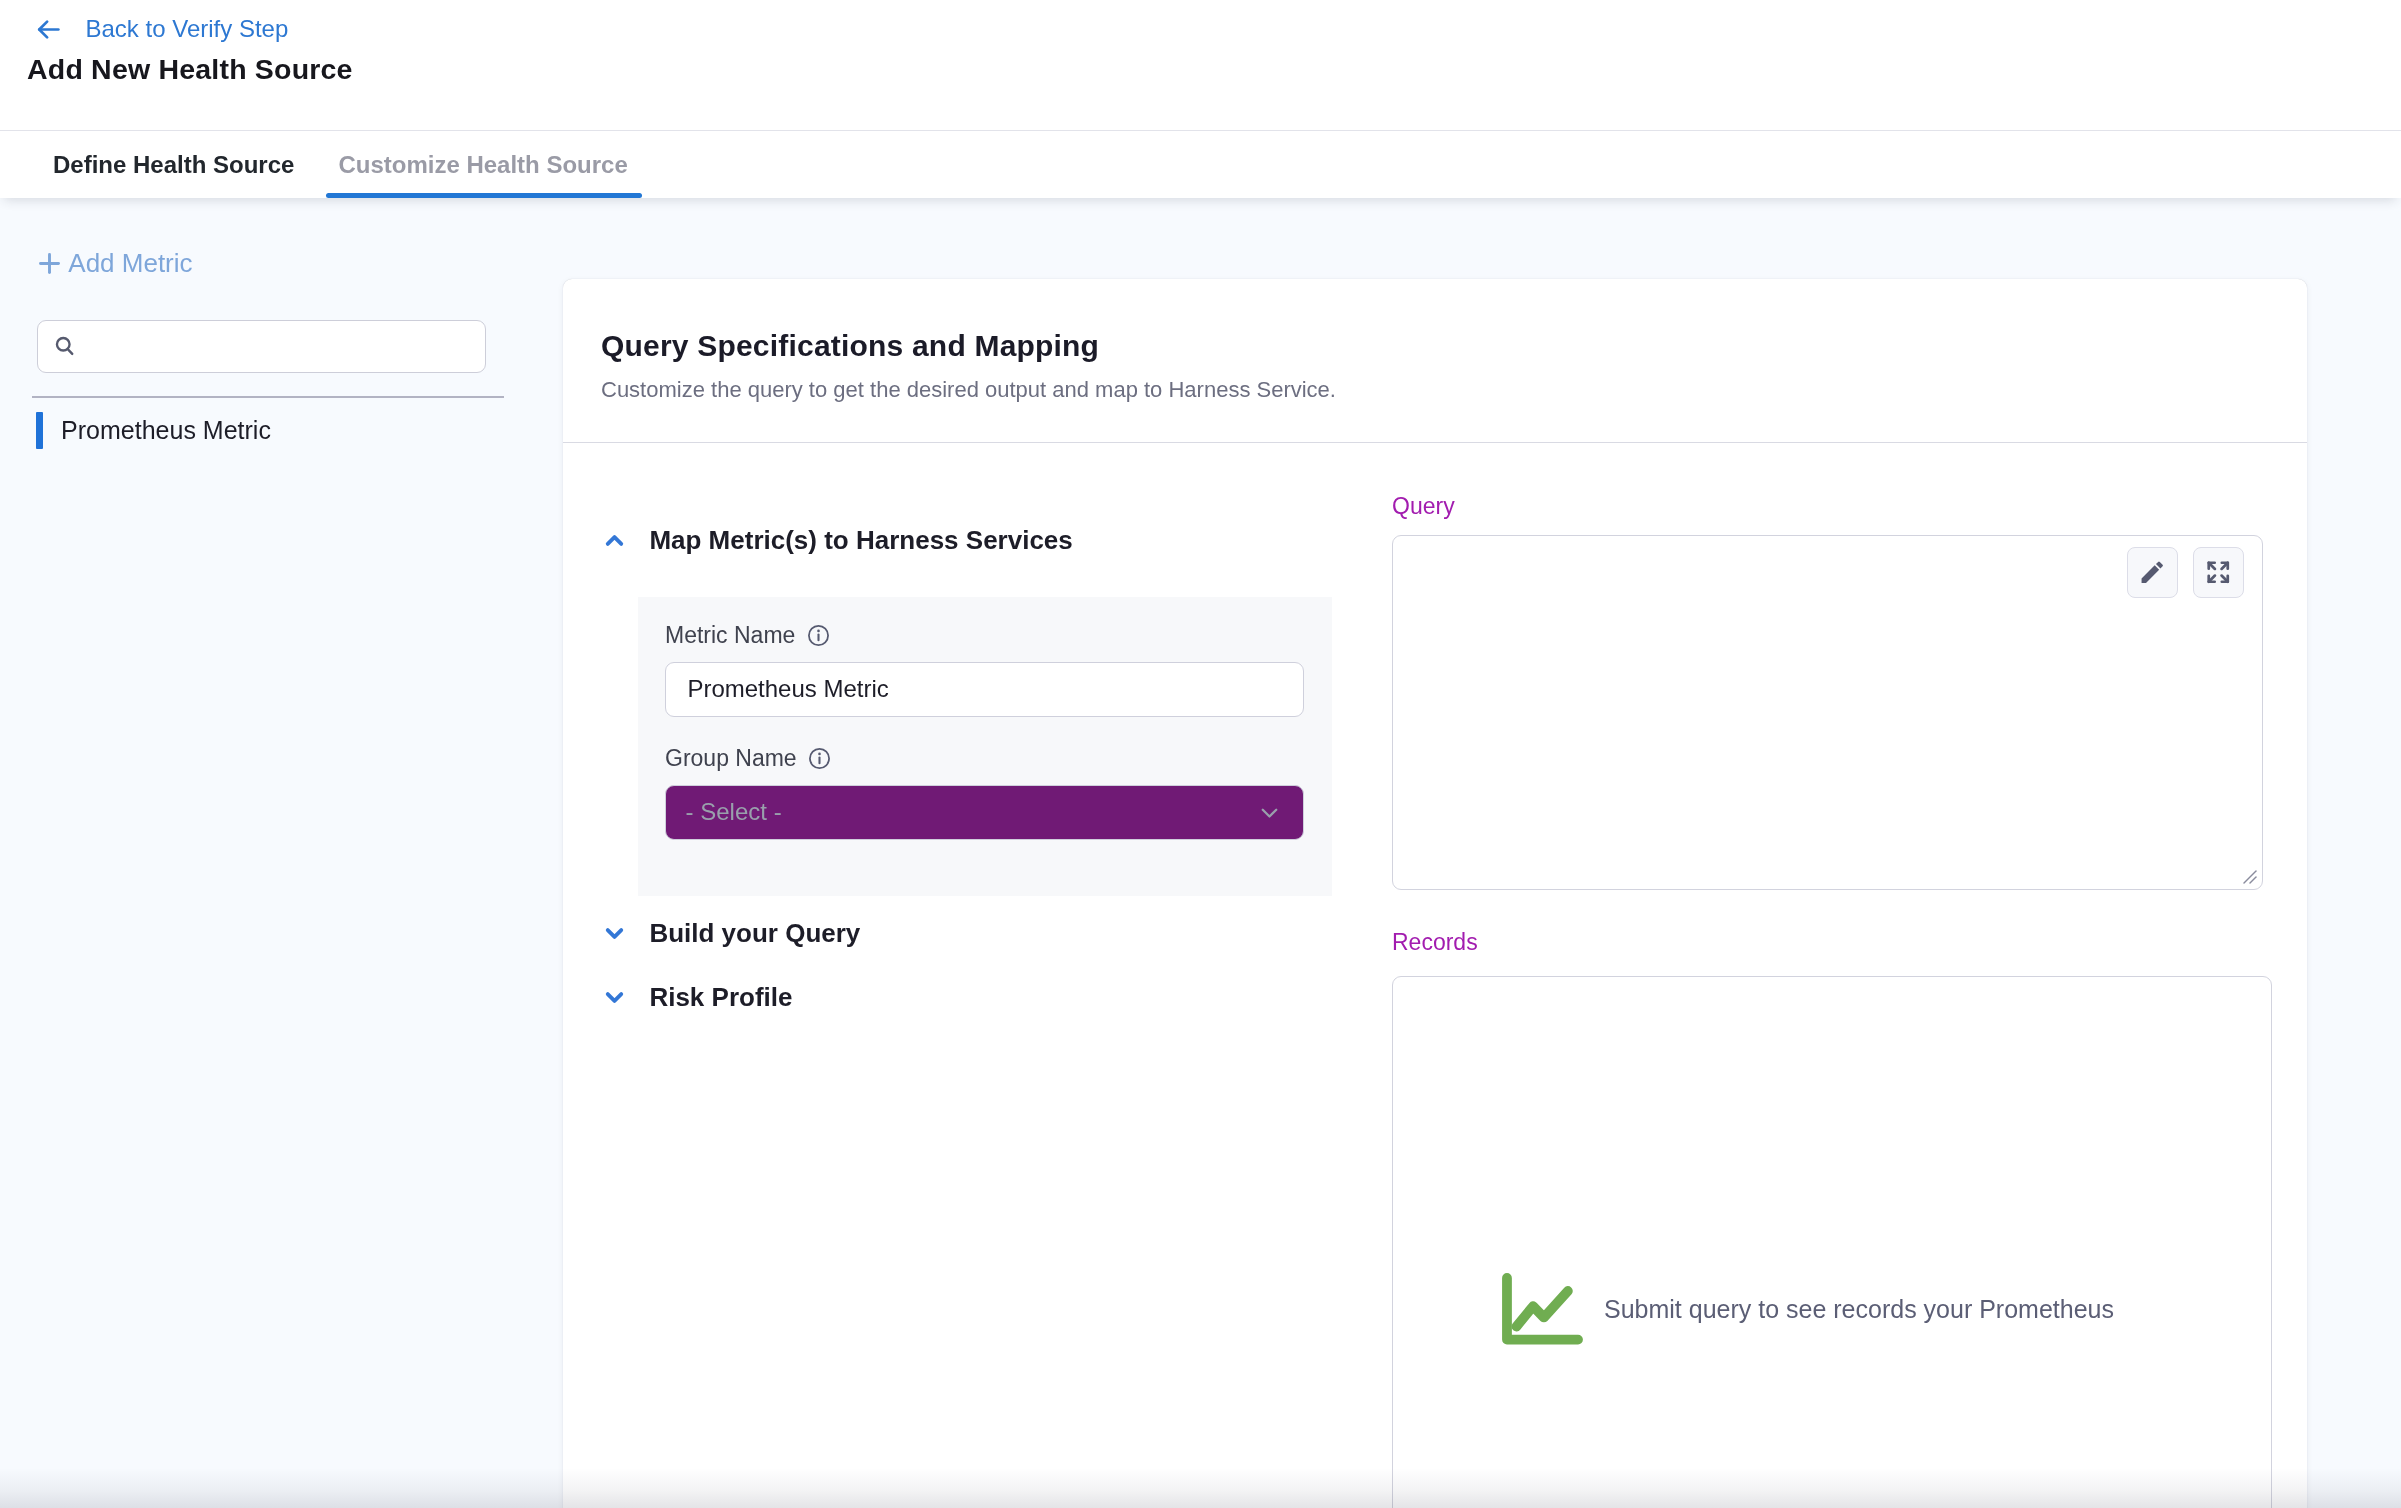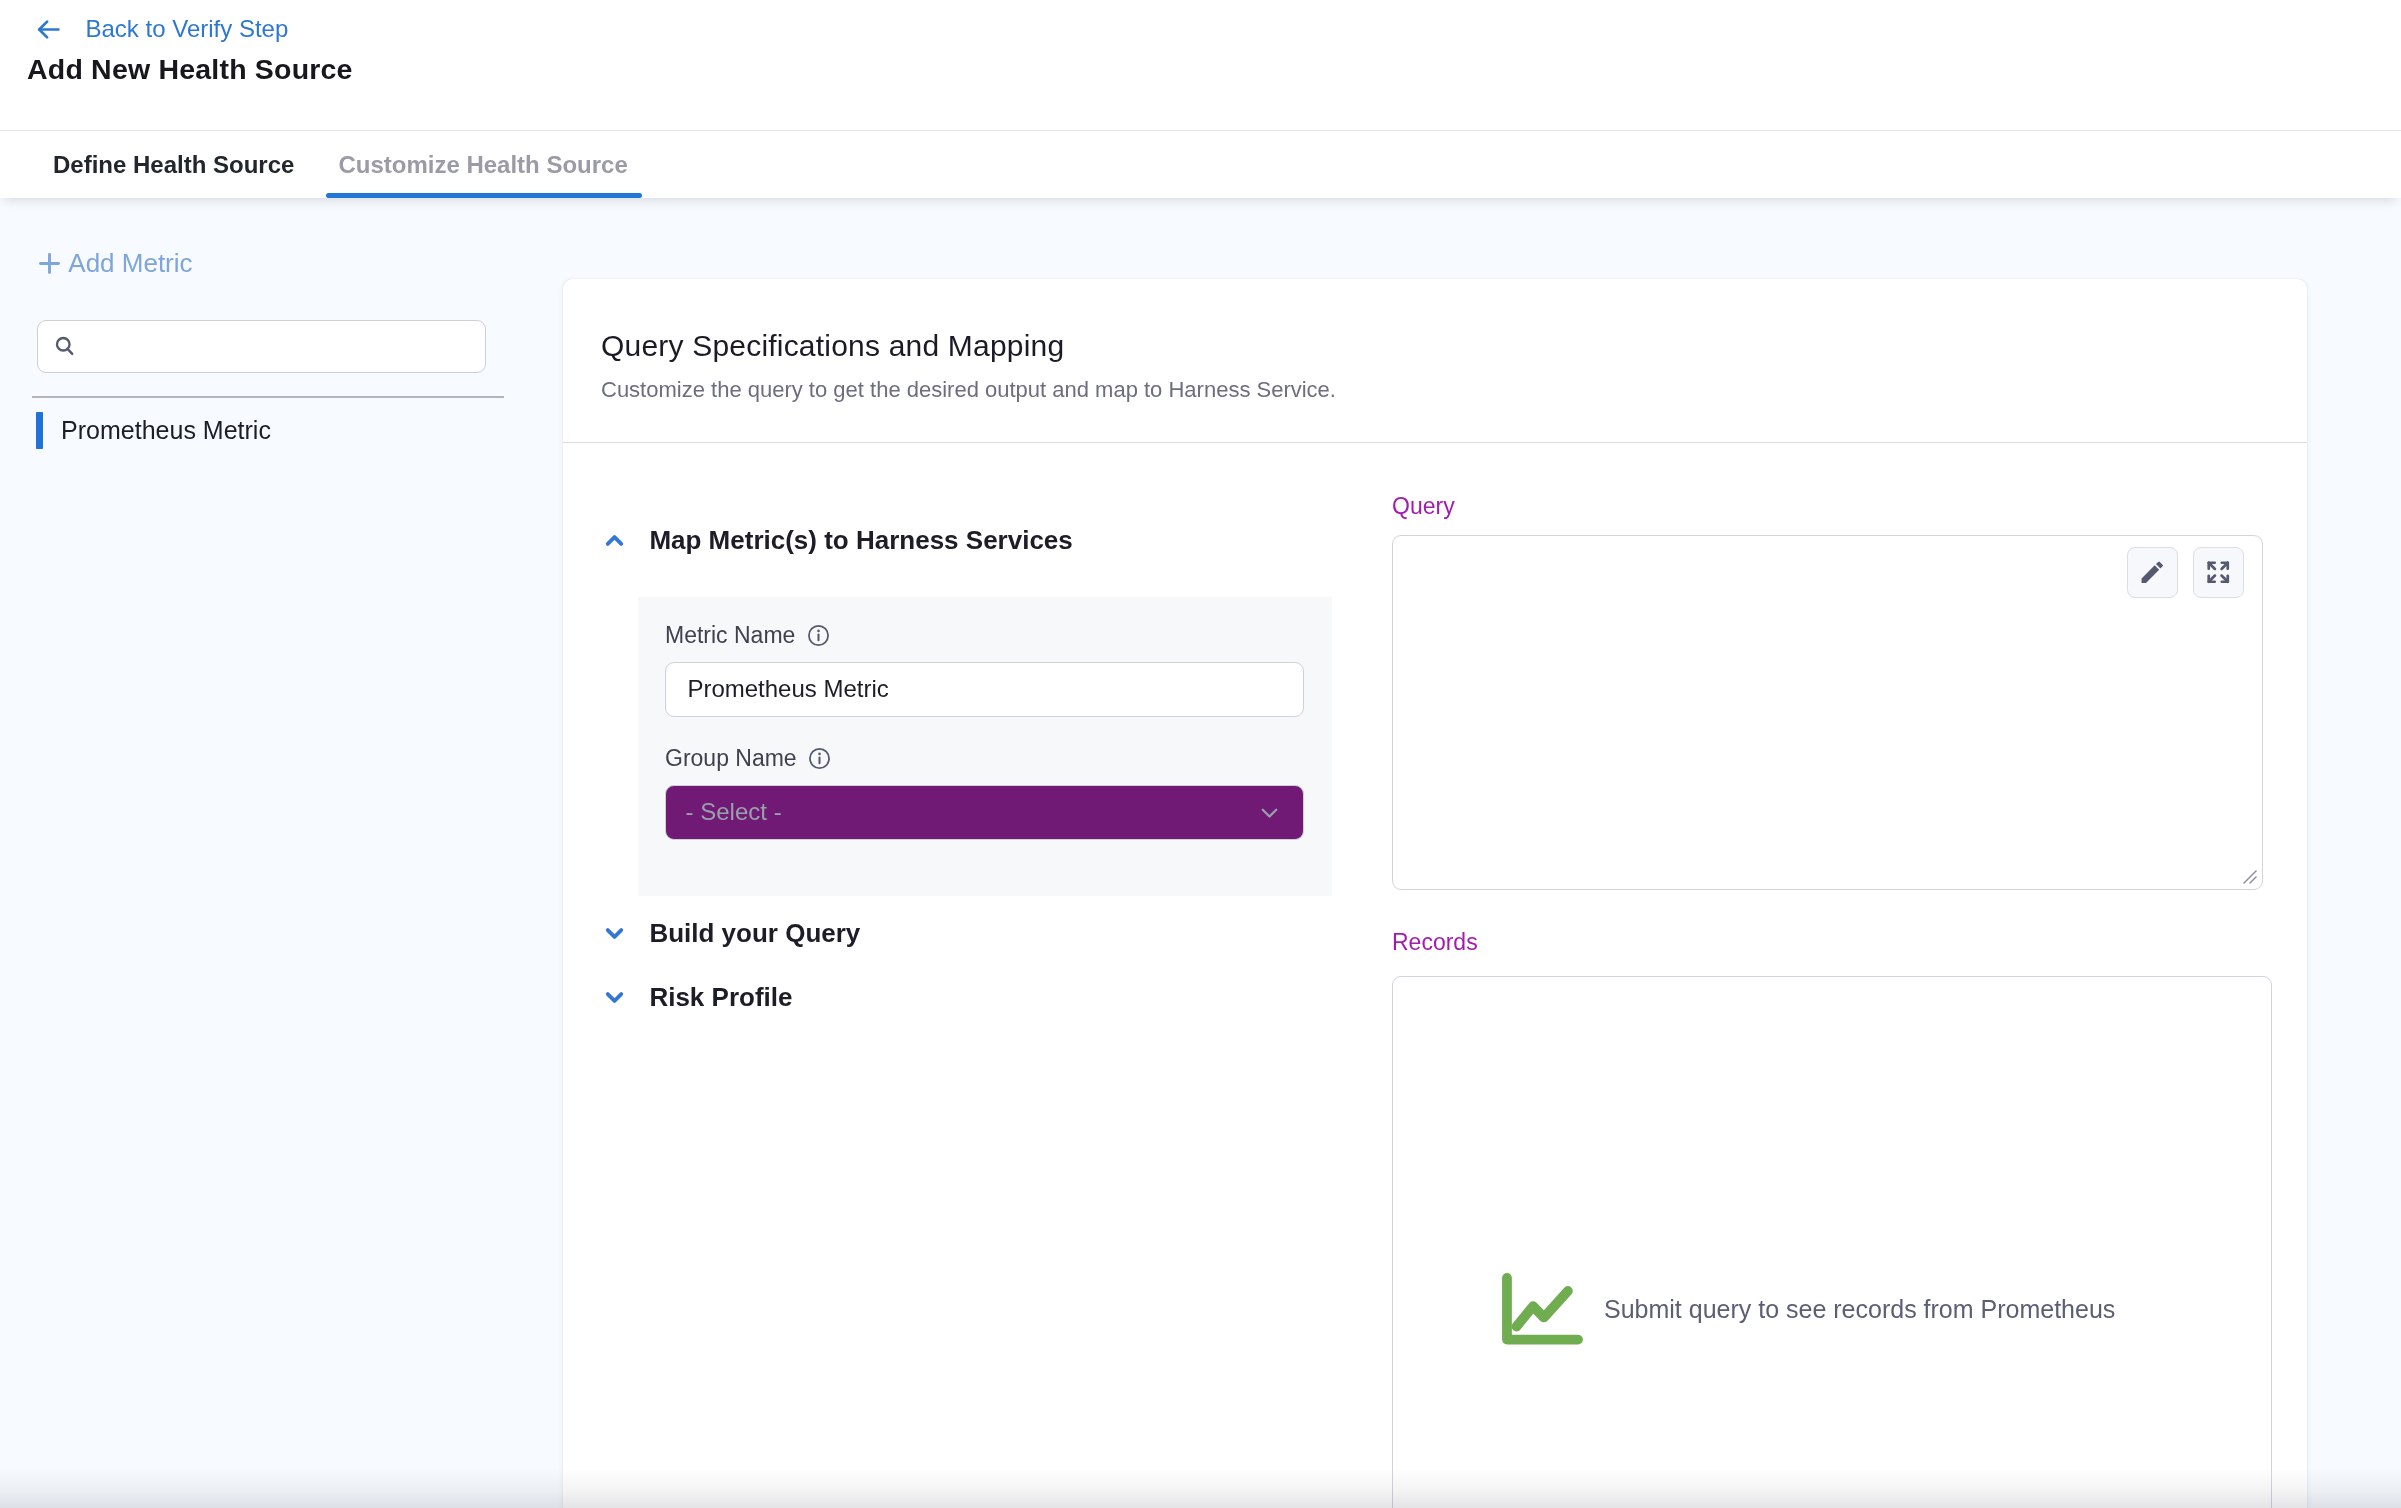--- a/index.html
+++ b/index.html
@@ -89,7 +89,7 @@
     position:absolute; left:0; top:0; width:100%; height:164px;
     border-bottom:1.8px solid #d9dae3; padding:50px 38px 0 38px;
   }
-  .panel-title { font-size:30px; font-weight:400; color:#1b1b28; letter-spacing:0.2px; }
+  .panel-title { font-size:30px; font-weight:700; color:#1b1b28; letter-spacing:0.2px; }
   .panel-subtitle { margin-top:14.3px; font-size:22px; color:#6c6e80; }
 
   .section-row {

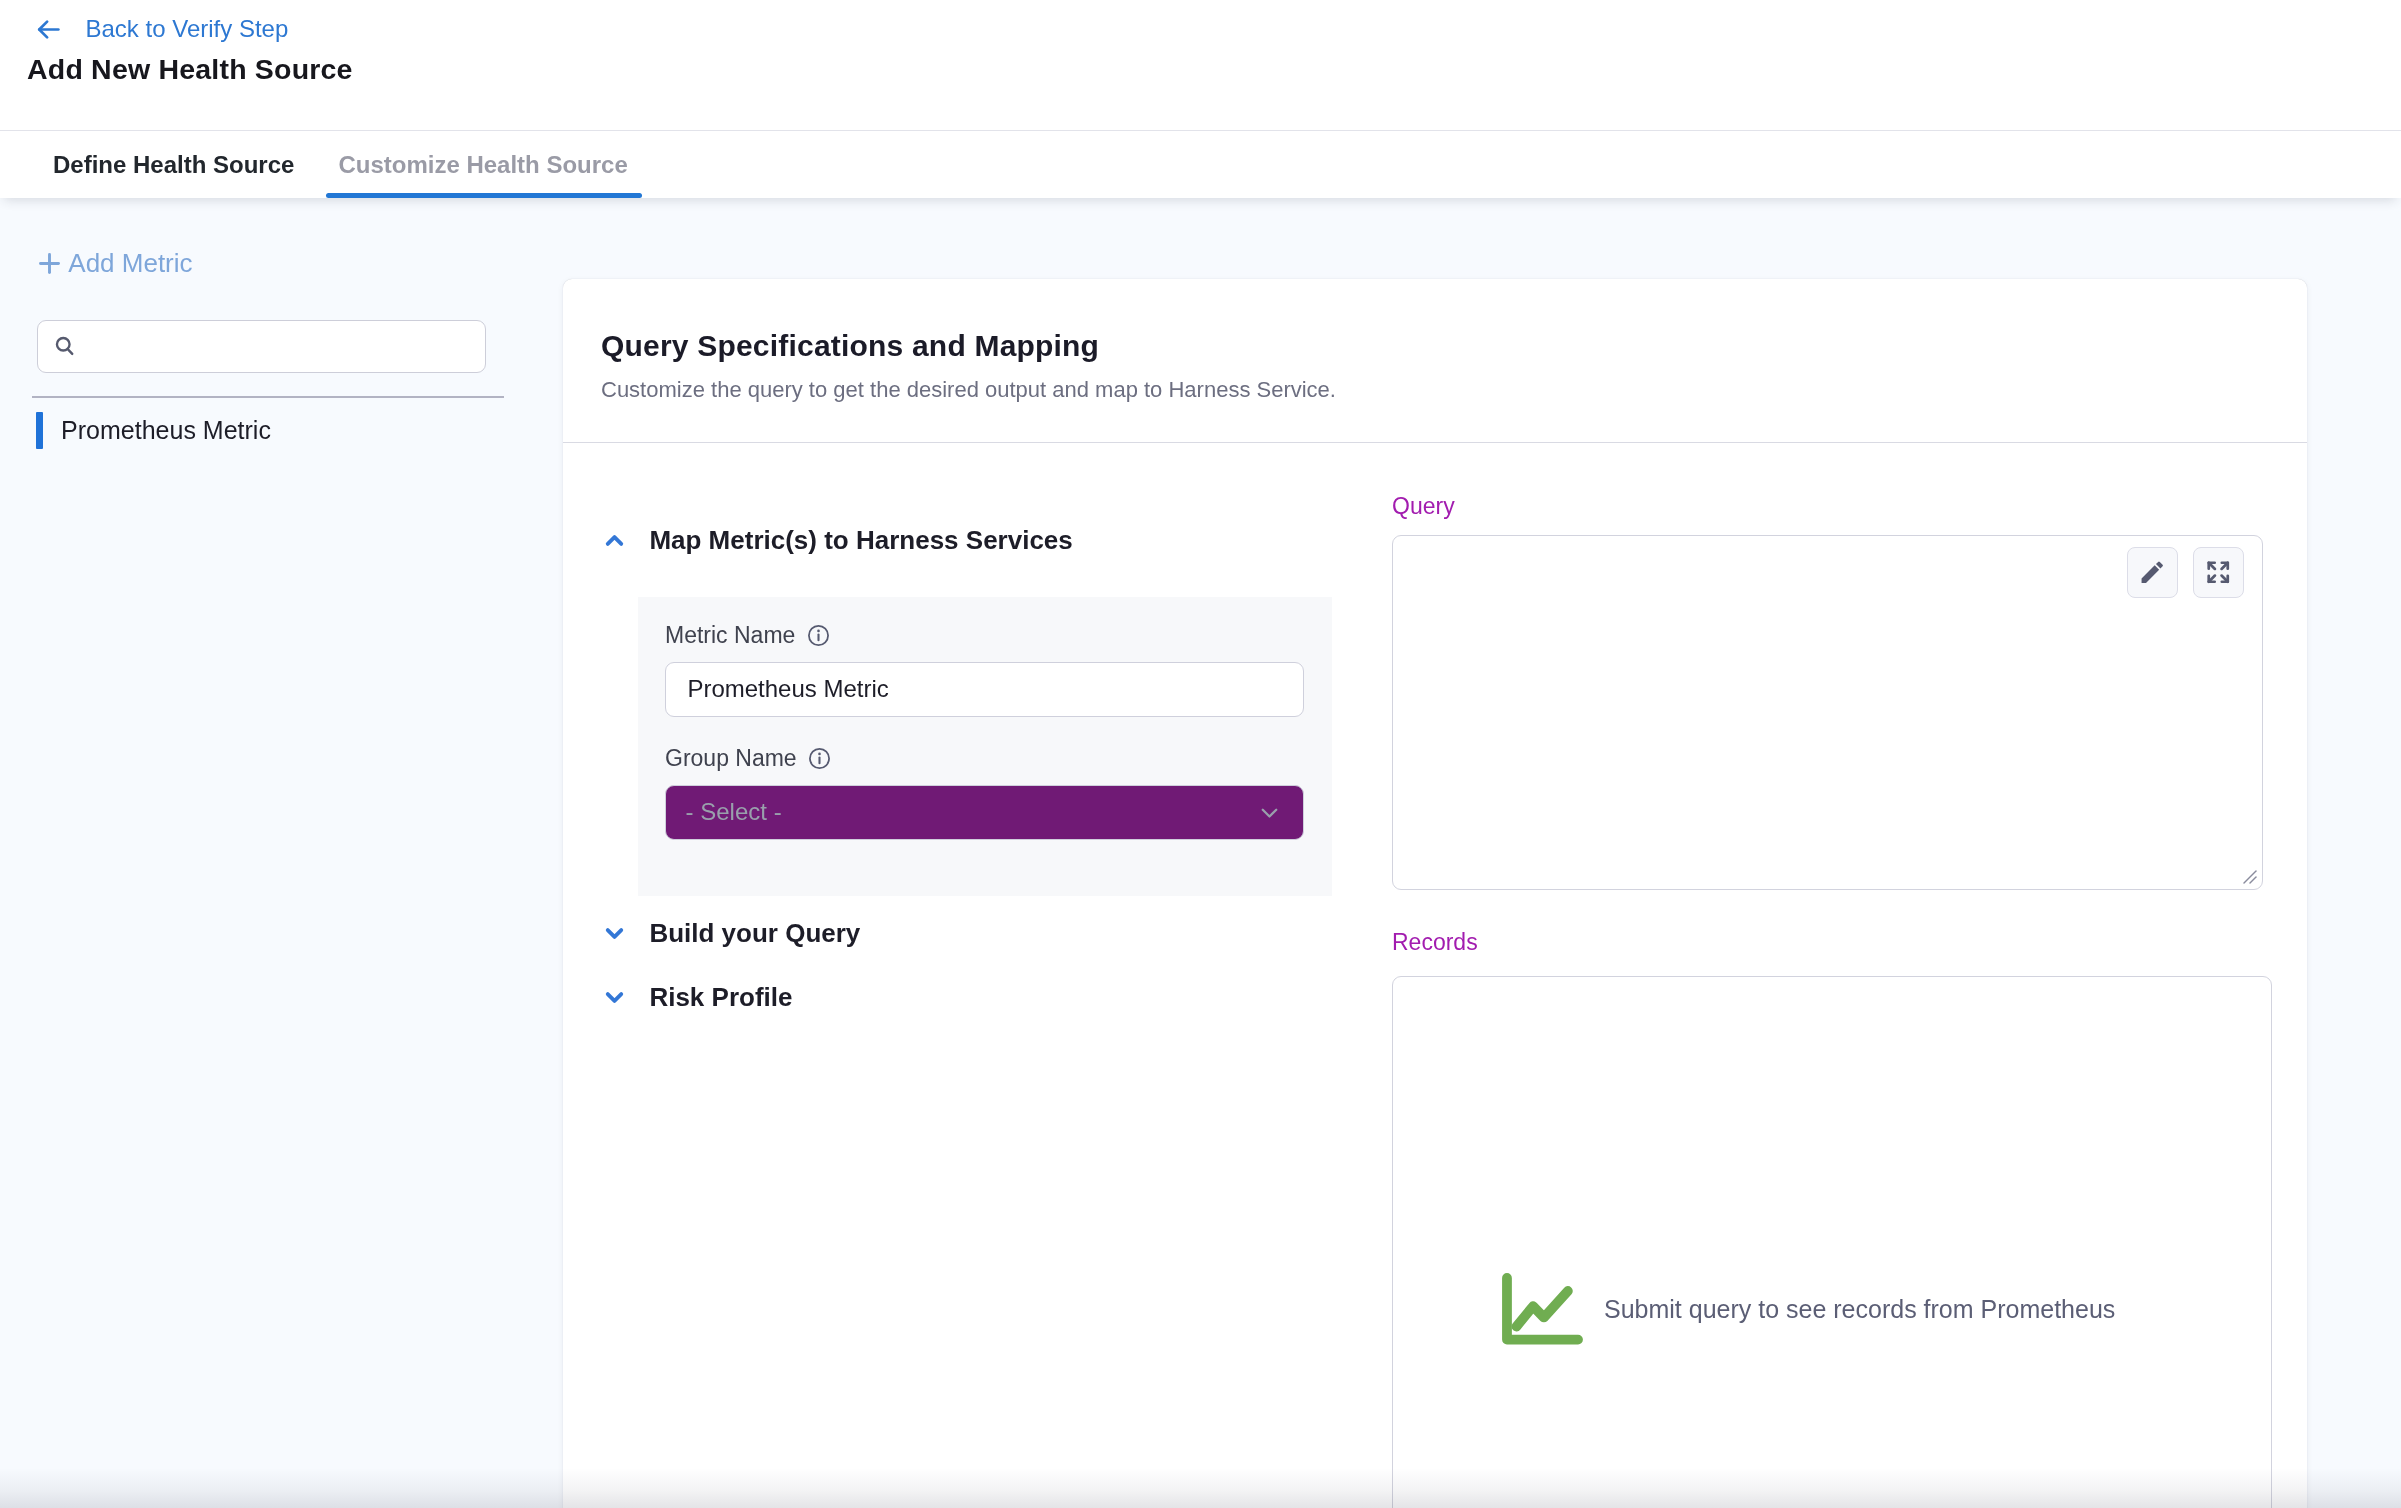--- a/index.html
+++ b/index.html
@@ -330,7 +330,7 @@
               <path d="M4.8 15.2l4.6-5.6 3 3.1L19 5.4"></path>
             </svg>
           </span>
-          <span class="msg">Submit query to see records from Prometheus</span>
+          <span class="msg">Submit query to see records your Prometheus</span>
         </div>
       </div>
 

